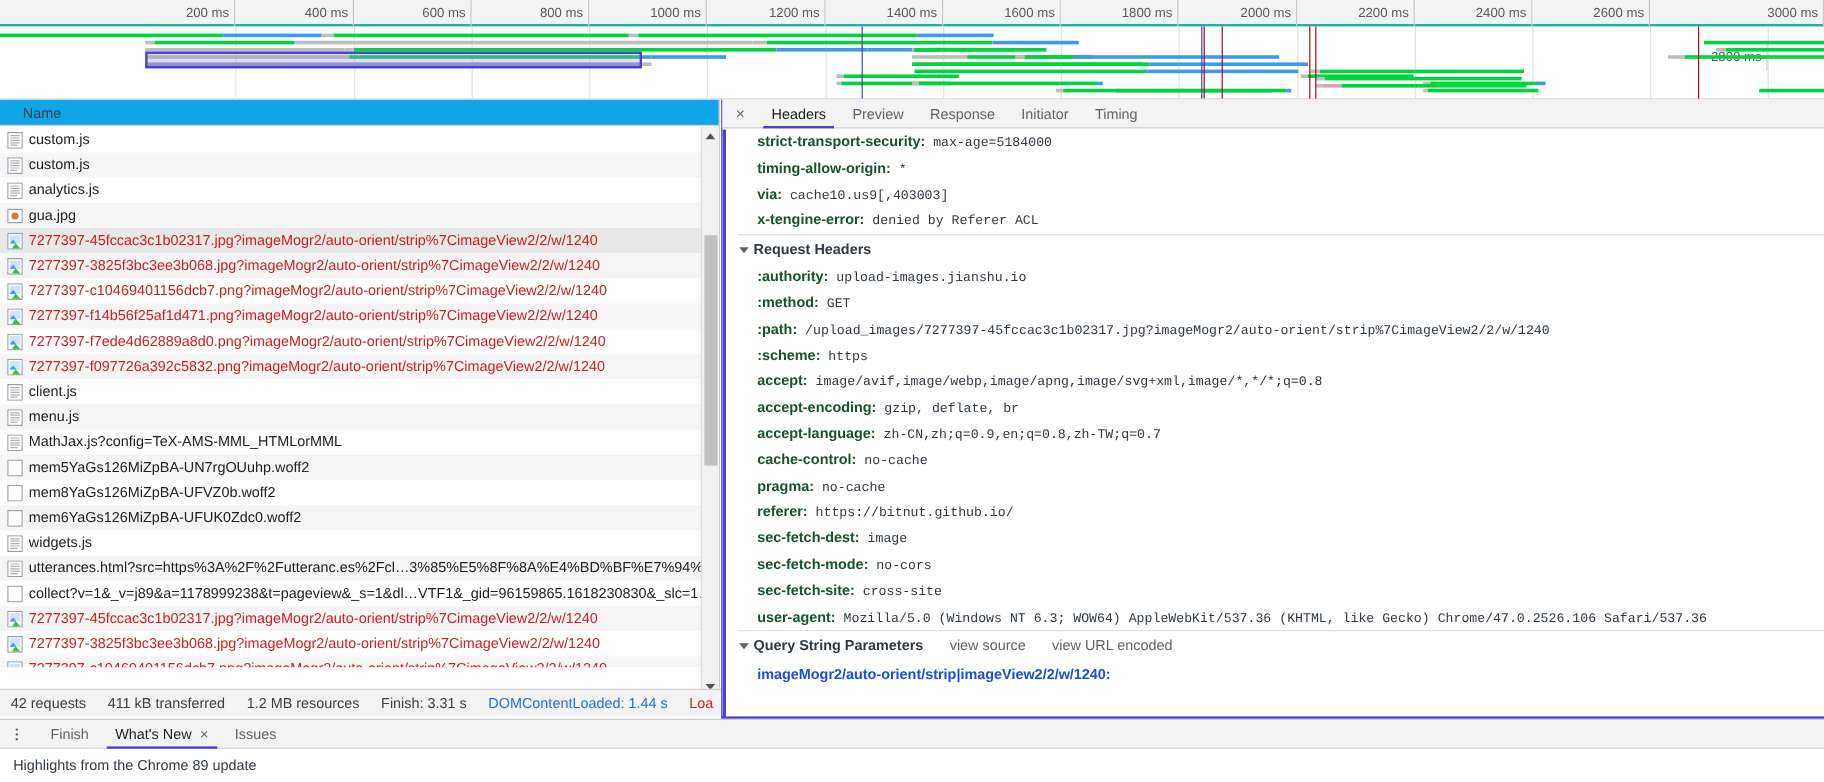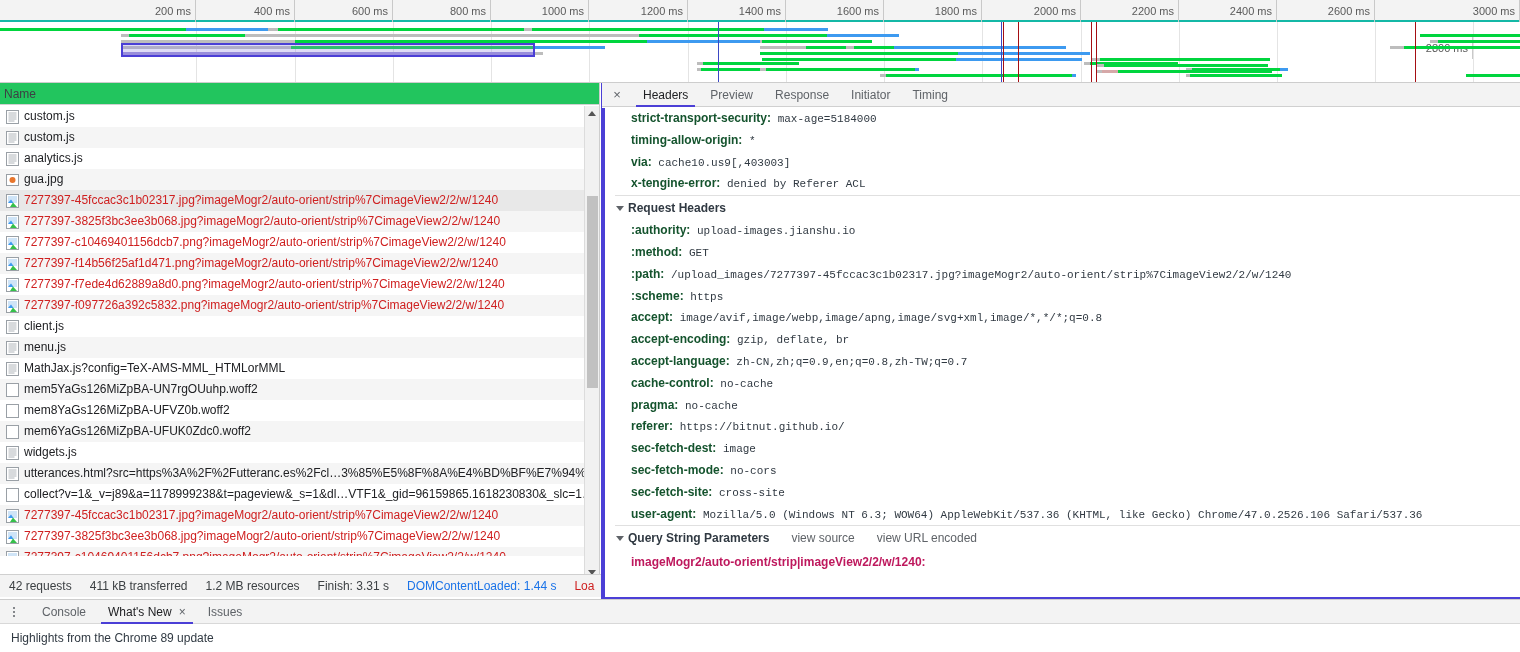--- a/index.html
+++ b/index.html
@@ -77,10 +77,10 @@
   #list-header {
     position: relative;
     height: 22px;
-    background: #22c55e;
+    background: #0ea5e9;
     border-bottom: 1px solid #d0d0d0;
     line-height: 22px;
-    padding-left: 4px;
+    padding-left: 19px;
     font-size: 12px;
     color: #3c4043;
   }

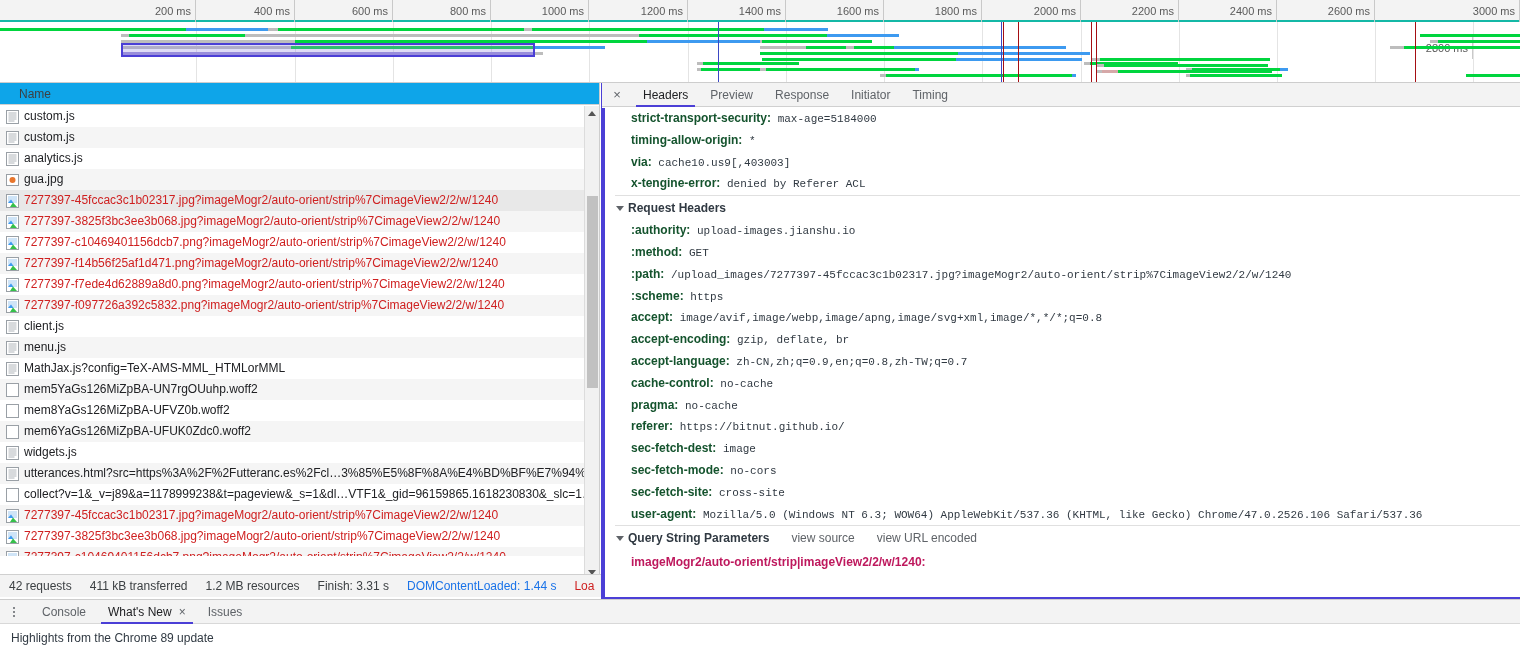--- a/index.html
+++ b/index.html
@@ -265,7 +265,7 @@
     padding-left: 16px;
     font-size: 12px;
     font-weight: bold;
-    color: #be185d;
+    color: #1d4ed8;
     white-space: nowrap;
   }
   #pane-bottom-border {

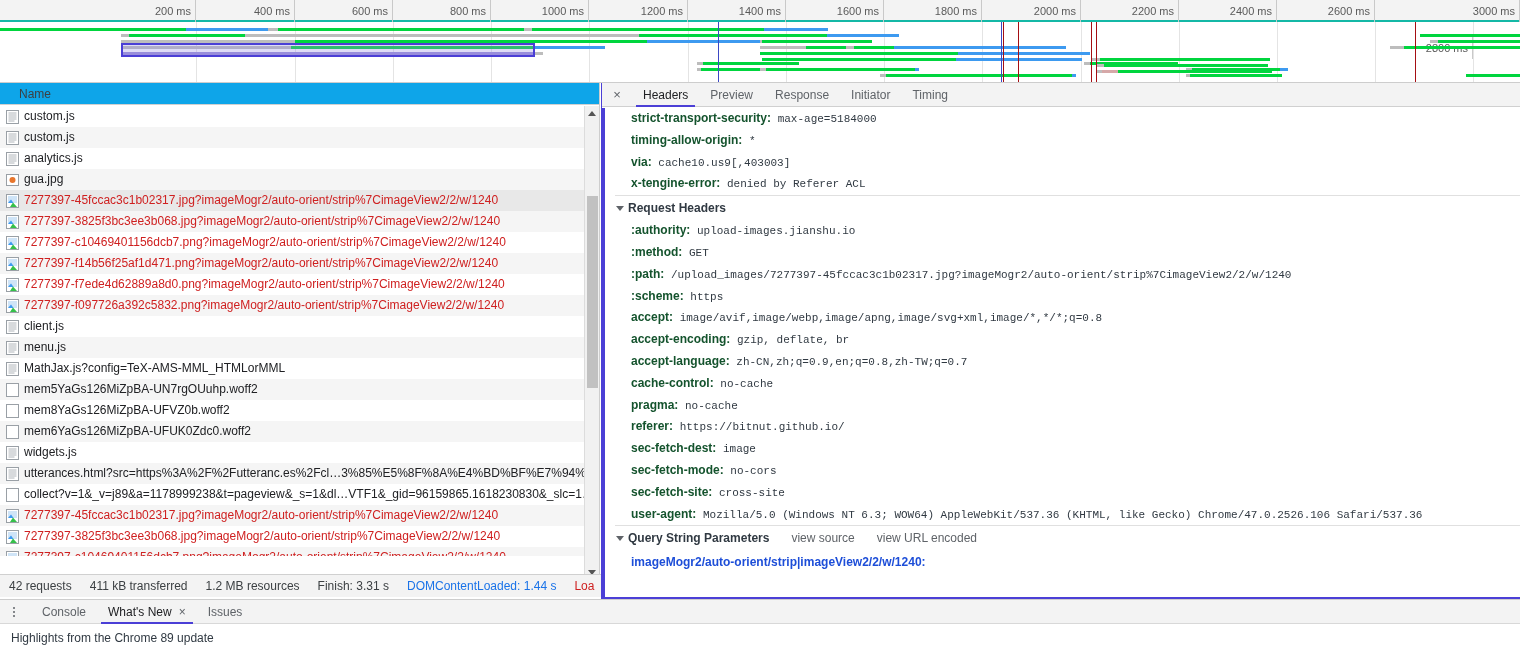--- a/index.html
+++ b/index.html
@@ -850,7 +850,7 @@
           <span></span>
         </div>
       <div class="dwtab">
-        <span>Console</span>
+        <span>Finish</span>
       </div>
       <div class="dwtab active">
         <span>What's New</span>

